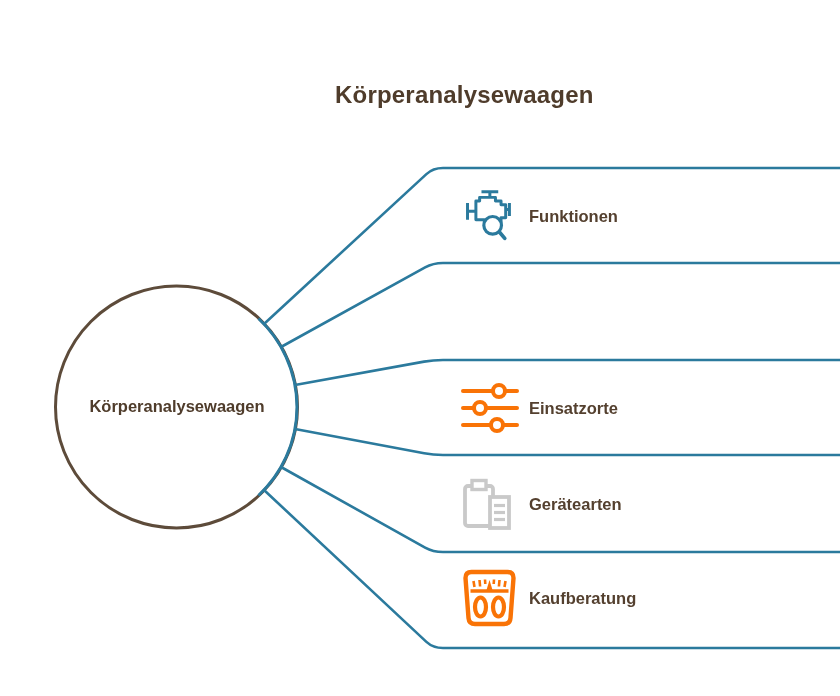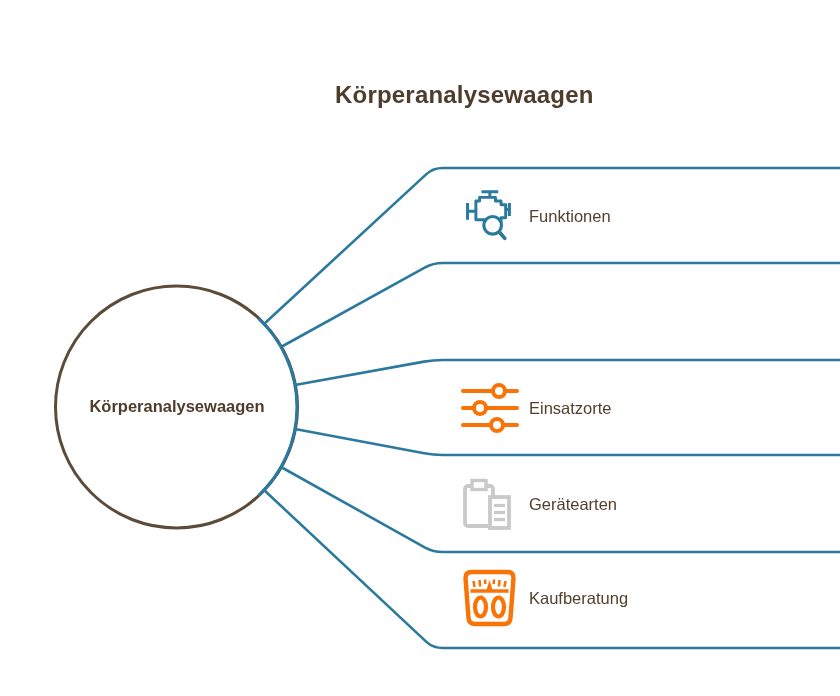--- a/index.html
+++ b/index.html
@@ -31,7 +31,7 @@
   .branch-row .branch-label{
     position:absolute;left:98px;top:50%;
     transform:translateY(-50%);
-    font-size:16.5px;font-weight:normal;color:#54402F;
+    font-size:16.5px;font-weight:bold;color:#54402F;
     white-space:nowrap;
   }
   .row-1{top:168px;height:95px;}

